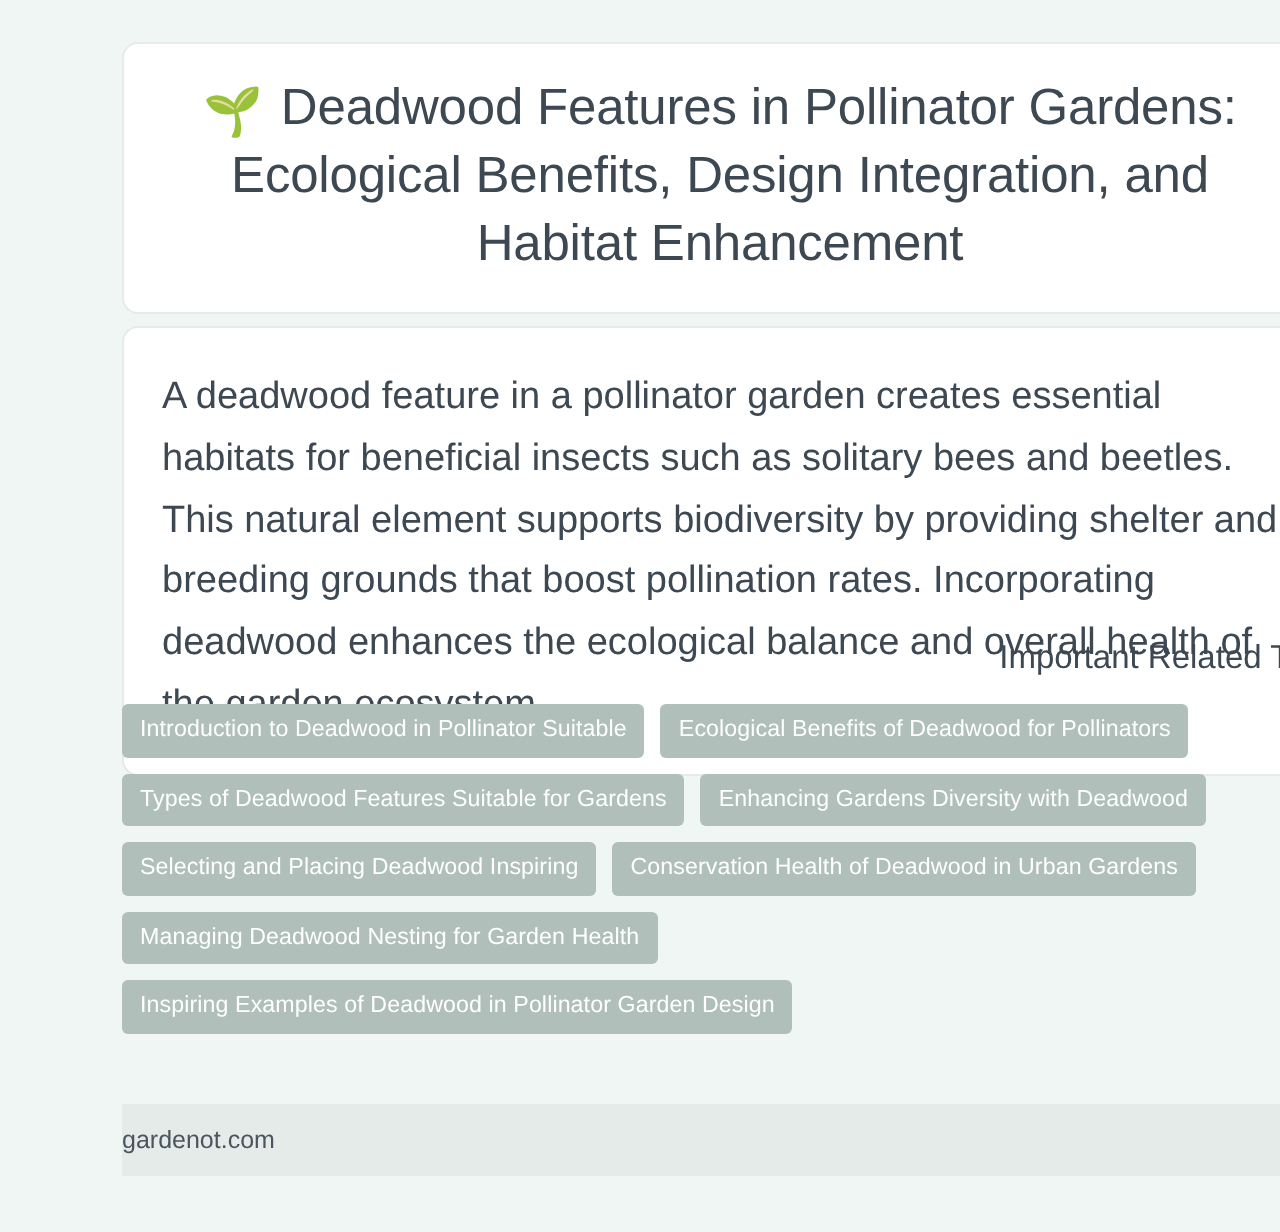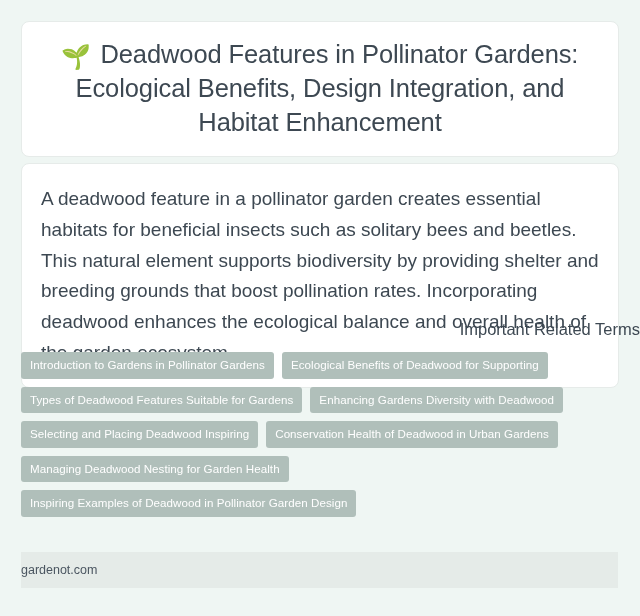--- a/index.html
+++ b/index.html
@@ -21,6 +21,7 @@
     position: relative;
     box-sizing: border-box;
     padding: 18px;
+    margin-left: 40px;
   }
 
   .card {

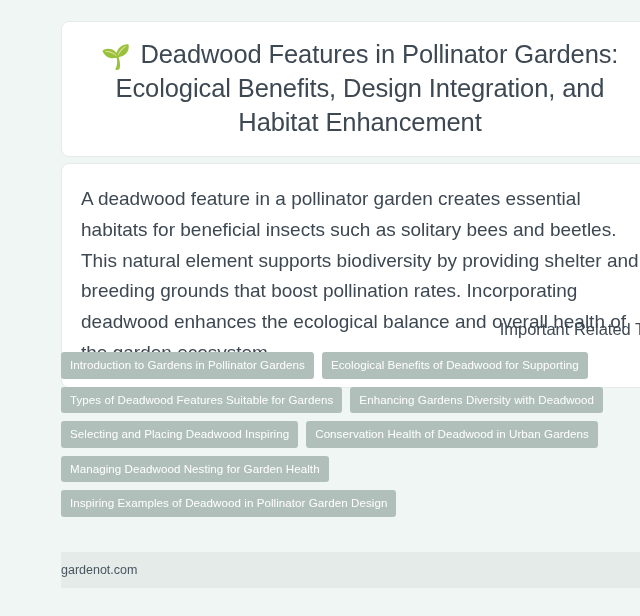--- a/index.html
+++ b/index.html
@@ -151,7 +151,7 @@
   <div class="terms-heading">Important Related Terms</div>
 
   <div class="tag-area">
-    <span class="tag">Introduction to Gardens in Pollinator Gardens</span>
+    <span class="tag">Introduction to Deadwood in Pollinator Suitable</span>
     <span class="tag">Ecological Benefits of Deadwood for Supporting</span>
     <span class="tag">Types of Deadwood Features Suitable for Gardens</span>
     <span class="tag">Enhancing Gardens Diversity with Deadwood</span>

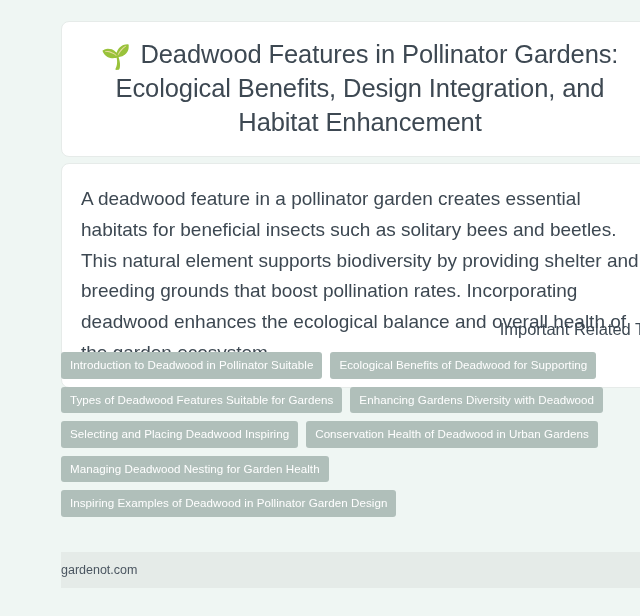--- a/index.html
+++ b/index.html
@@ -152,7 +152,7 @@
 
   <div class="tag-area">
     <span class="tag">Introduction to Deadwood in Pollinator Suitable</span>
-    <span class="tag">Ecological Benefits of Deadwood for Supporting</span>
+    <span class="tag">Ecological Benefits of Deadwood for Pollinators</span>
     <span class="tag">Types of Deadwood Features Suitable for Gardens</span>
     <span class="tag">Enhancing Gardens Diversity with Deadwood</span>
     <span class="tag">Selecting and Placing Deadwood Inspiring</span>

